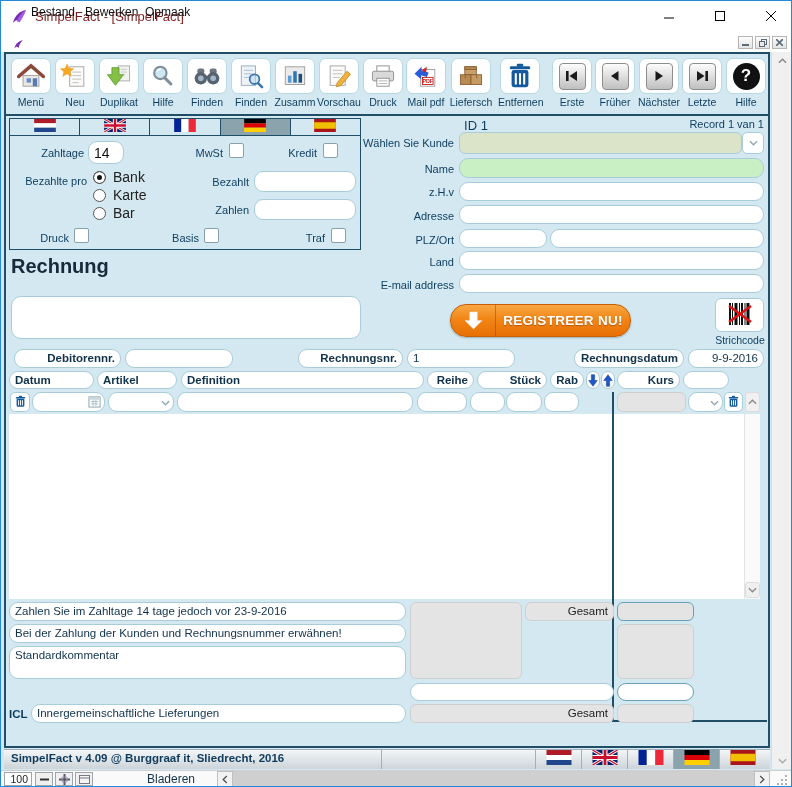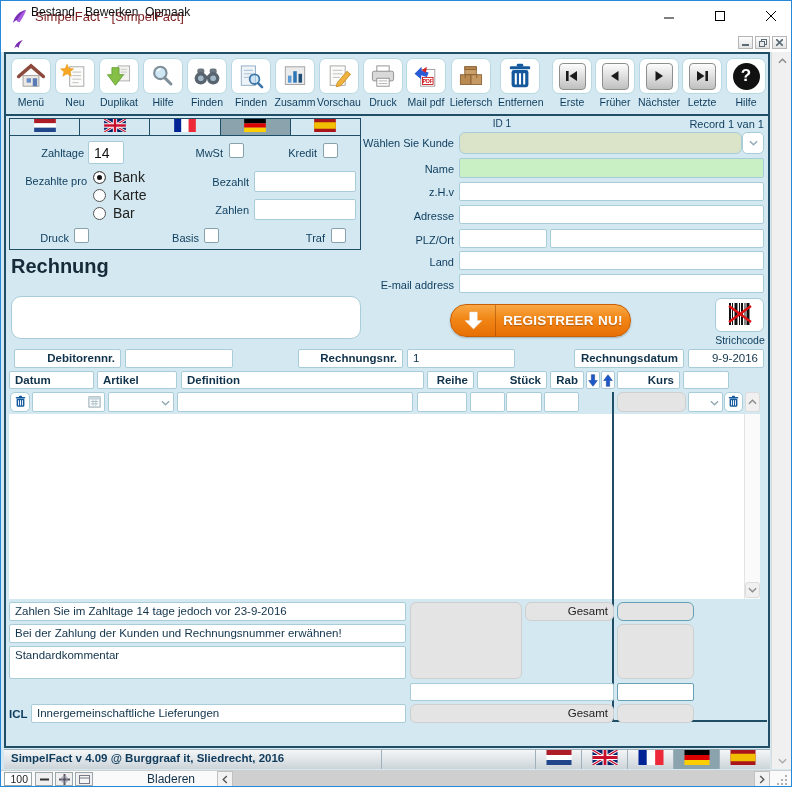--- a/index.html
+++ b/index.html
@@ -357,7 +357,7 @@
   <span class="lab tr" style="left:260px;top:231px;width:64px">Traf</span>
   <div class="cb" style="left:330px;top:227px"></div>
 
-  <span class="lab" style="left:440px;top:117px;width:70px;text-align:right;font-size:10px">ID 1</span>
+  <span class="lab" style="left:440px;top:117px;width:70px;text-align:center;font-size:13px">ID 1</span>
   <span class="lab tr" style="left:640px;top:117px;width:123px">Record 1 van 1</span>
   <span class="lab tr" style="left:353px;top:136px;width:100px">Wählen Sie Kunde</span>
   <div class="fld" style="left:458px;top:131px;width:283px;height:22px;background:#dbe3c9;border-radius:6px"></div>

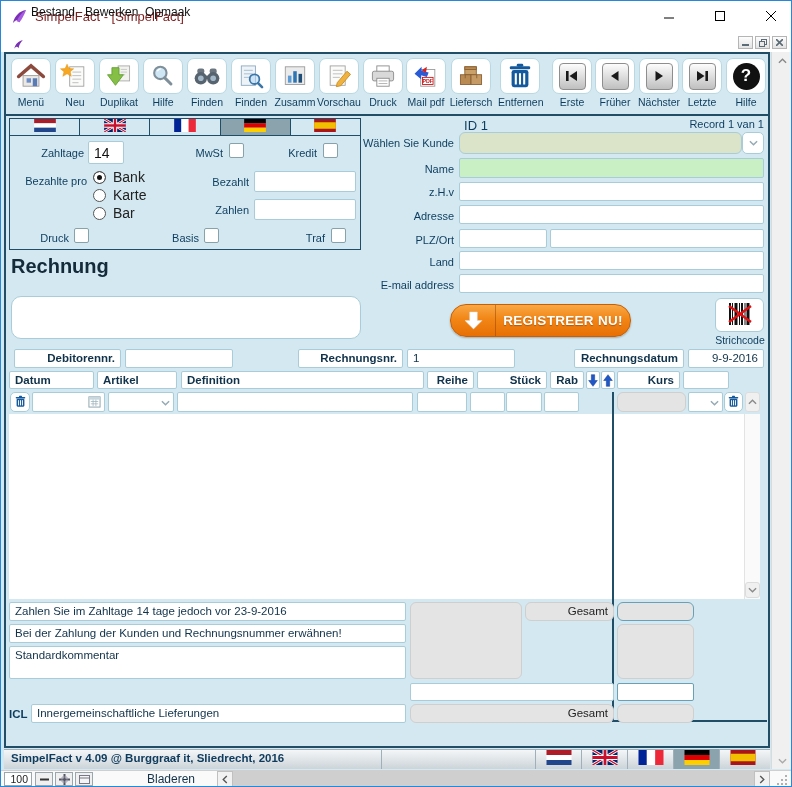--- a/index.html
+++ b/index.html
@@ -23,7 +23,7 @@
 .nb{width:27px;height:27px;border:1px solid #8e8e8e;border-radius:4px;background:linear-gradient(#fdfdfd,#bfbfbf);display:flex;align-items:center;justify-content:center}
 .helpcirc{width:27px;height:27px;border-radius:50%;background:#111;color:#fff;font-weight:bold;font-size:17px;display:flex;align-items:center;justify-content:center}
 
-.fld{position:absolute;background:#fff;border:1px solid #a9cdd8;border-radius:2px;font-size:11.5px;color:#10324a;padding:2px 5px;overflow:hidden;white-space:nowrap}
+.fld{position:absolute;background:#fff;border:1px solid #a9cdd8;border-radius:9px;font-size:11.5px;color:#10324a;padding:2px 5px;overflow:hidden;white-space:nowrap}
 .grayf{background:#e4e4e4;border-color:#cfcfcf;border-radius:6px;color:#222}
 .bold{font-weight:bold}
 .tr{text-align:right}

